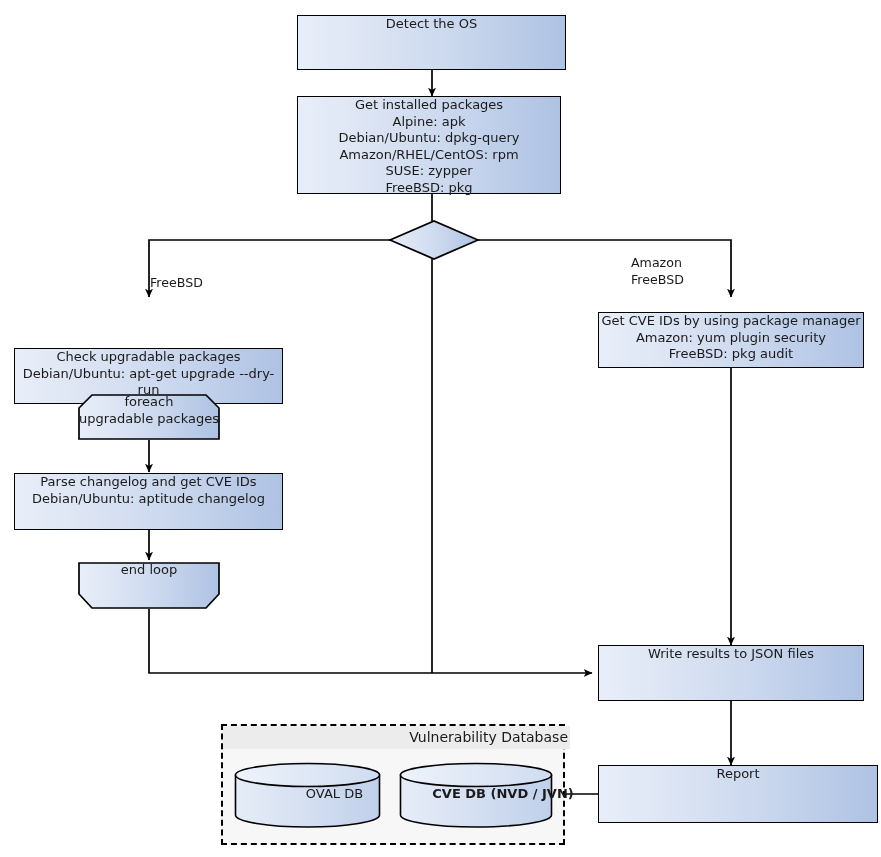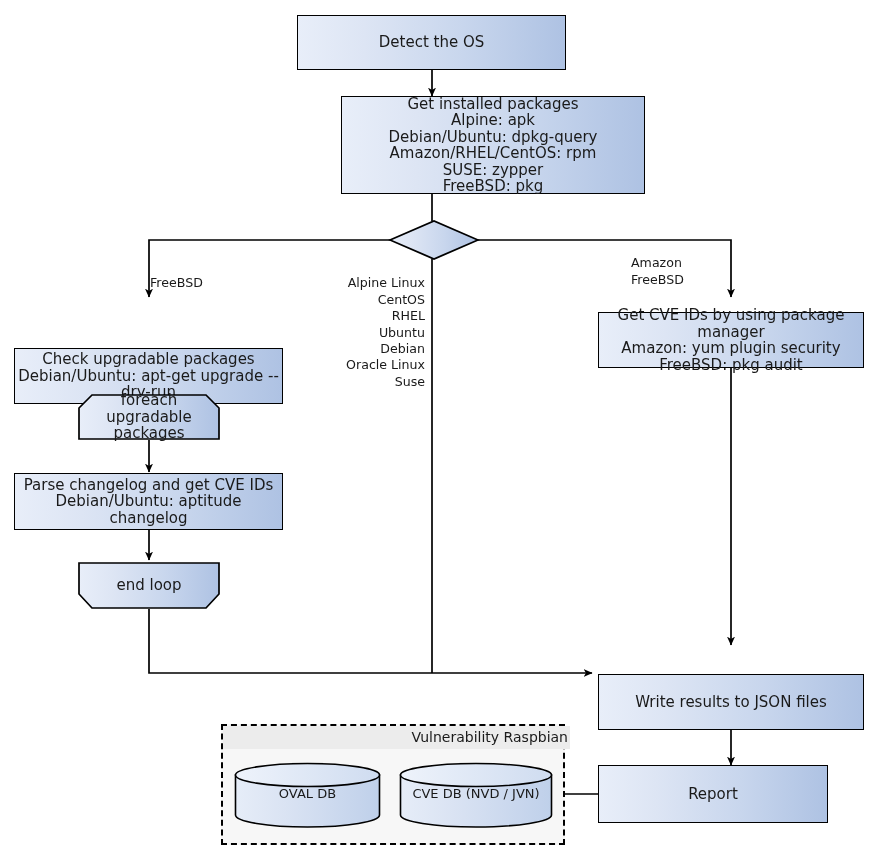--- a/index.html
+++ b/index.html
@@ -32,11 +32,11 @@
     border: 1.6px solid #000000;
     background: linear-gradient(to right, #e8eef9 0%, #dde5f4 25%, #c8d6ed 62%, #aec2e3 100%);
     display: flex;
-    align-items: center;
+    align-items: flex-start;
     justify-content: center;
     text-align: center;
     color: #1a1a1a;
-    font-size: 15px;
+    font-size: 13px;
     line-height: 16.5px;
     white-space: pre-line;
   }

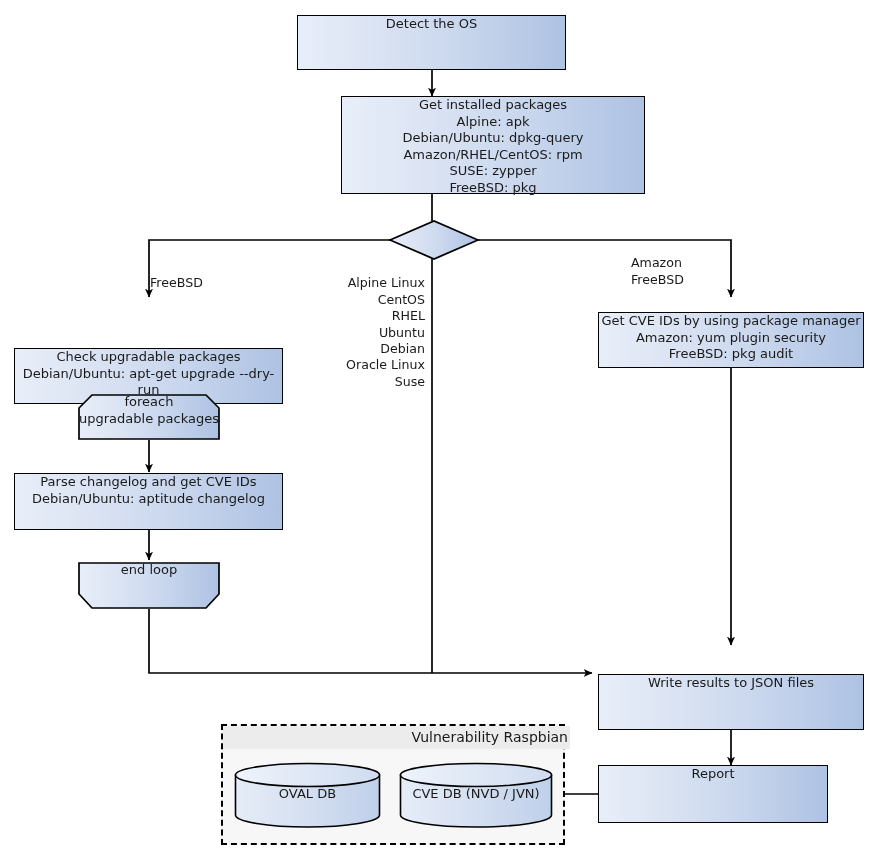--- a/index.html
+++ b/index.html
@@ -170,7 +170,7 @@
     <span>Detect the OS</span>
   </div>
 
-  <div class="node" style="left:297px; top:96px; width:304px; height:98px;margin-left:44px;">
+  <div class="node" style="left:297px; top:96px; width:264px; height:98px;">
     <span>Get installed packages
 Alpine: apk
 Debian/Ubuntu: dpkg-query

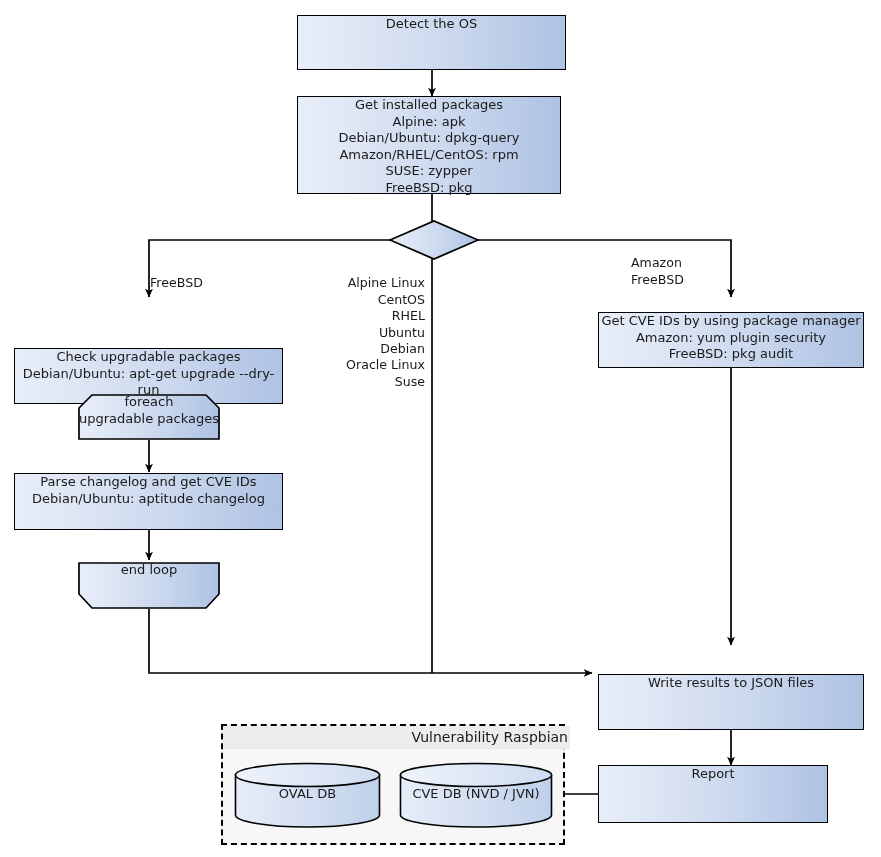--- a/index.html
+++ b/index.html
@@ -195,15 +195,6 @@
     <span>FreeBSD</span>
   </div>
 
-  <div class="edge-label right-al" style="left:265px; top:259px; width:160px;">
-    <span>Alpine Linux
-CentOS
-RHEL
-Ubuntu
-Debian
-Oracle Linux
-Suse</span>
-  </div>
 
   <div class="edge-label center-al" style="left:631px; top:239px; width:200px;">
     <span>Amazon

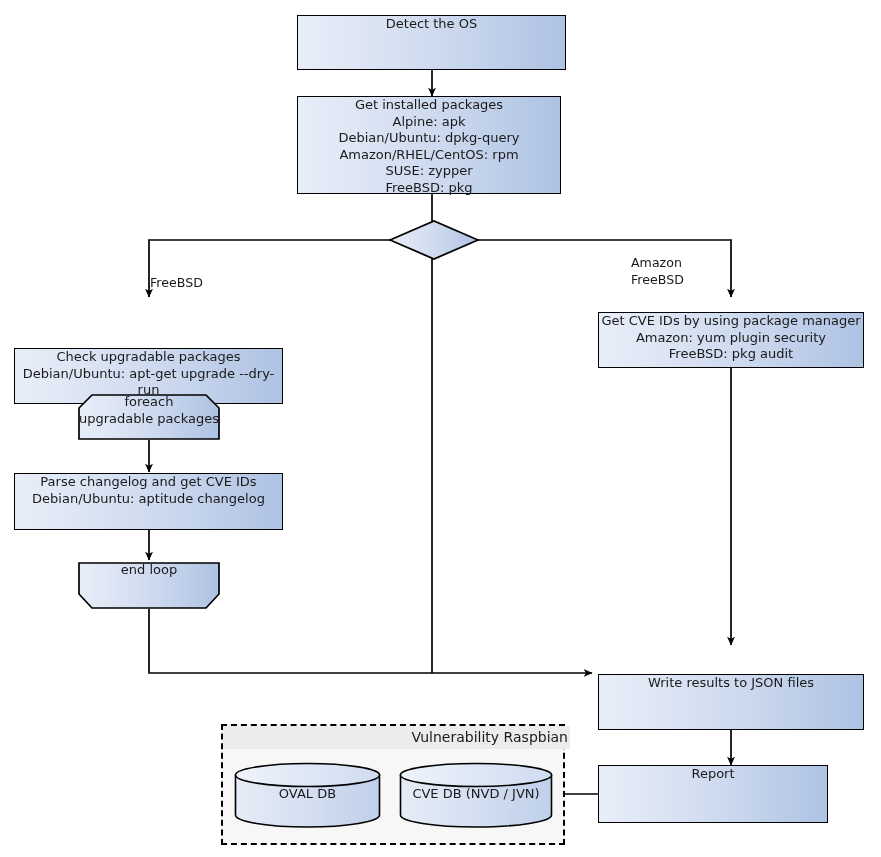--- a/index.html
+++ b/index.html
@@ -248,7 +248,7 @@
 FreeBSD: pkg audit</span>
   </div>
 
-  <div class="node" style="left:598px; top:645px; width:266px; height:56px;margin-top:29px;">
+  <div class="node" style="left:598px; top:645px; width:266px; height:56px;">
     <span>Write results to JSON files</span>
   </div>
 

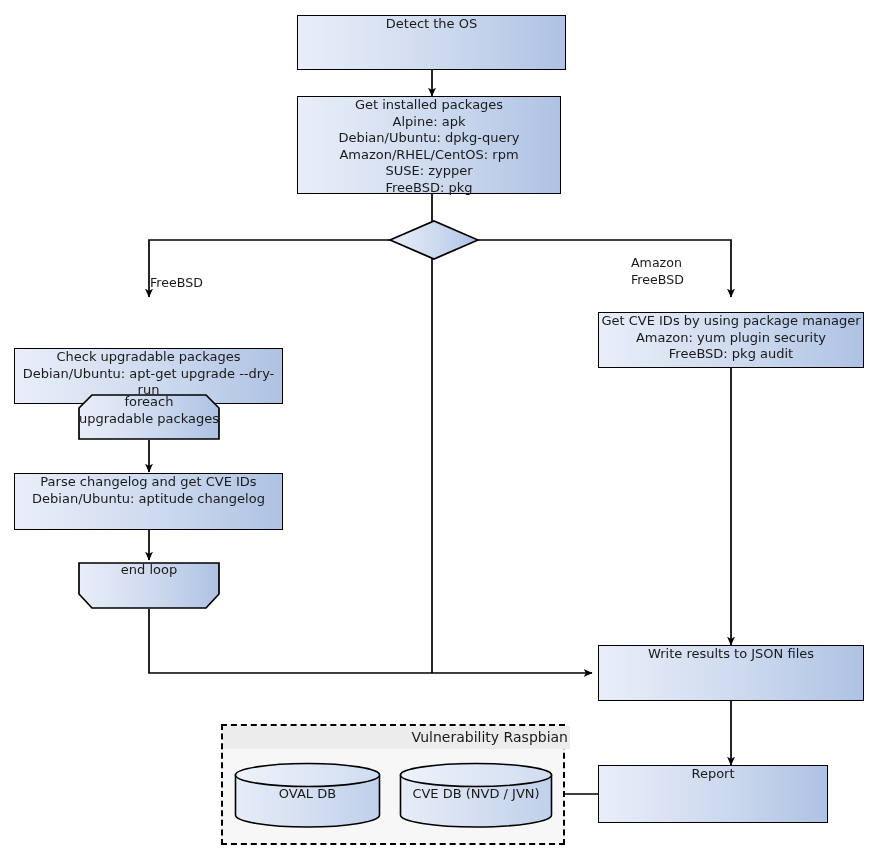--- a/index.html
+++ b/index.html
@@ -259,7 +259,7 @@
   <div class="db-group" style="left:221px; top:724px; width:344px; height:121px;">
   </div>
   <div class="db-group-title" style="left:223px; top:726px; width:347px; height:23px;">
-    <span>Vulnerability Raspbian</span>
+    <span>Vulnerability Database</span>
   </div>
 
   <svg class="cyl" style="left:234px; top:762px; width:147px; height:66px;" viewBox="0 0 147 66" xmlns="http://www.w3.org/2000/svg">

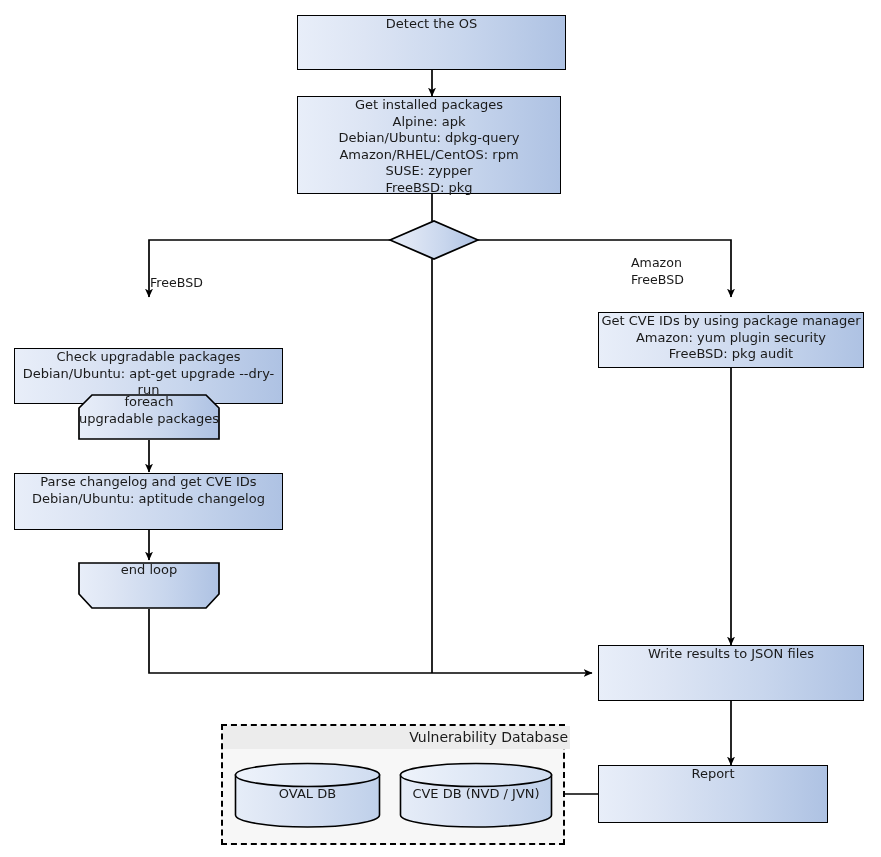--- a/index.html
+++ b/index.html
@@ -252,7 +252,7 @@
     <span>Write results to JSON files</span>
   </div>
 
-  <div class="node" style="left:598px; top:765px; width:230px; height:58px;">
+  <div class="node" style="left:598px; top:765px; width:280px; height:58px;">
     <span>Report</span>
   </div>
 

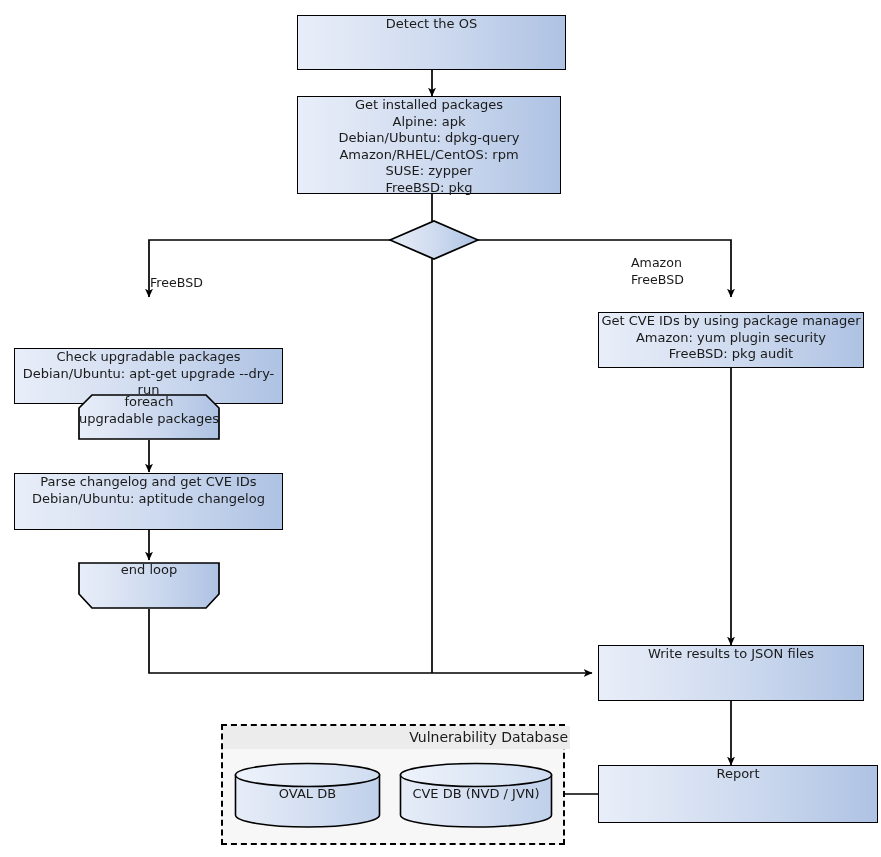--- a/index.html
+++ b/index.html
@@ -103,6 +103,7 @@
     font-size: 13px;
     color: #1a1a1a;
     pointer-events: none;
+    margin-left: 27px;
   }
 </style>
 </head>

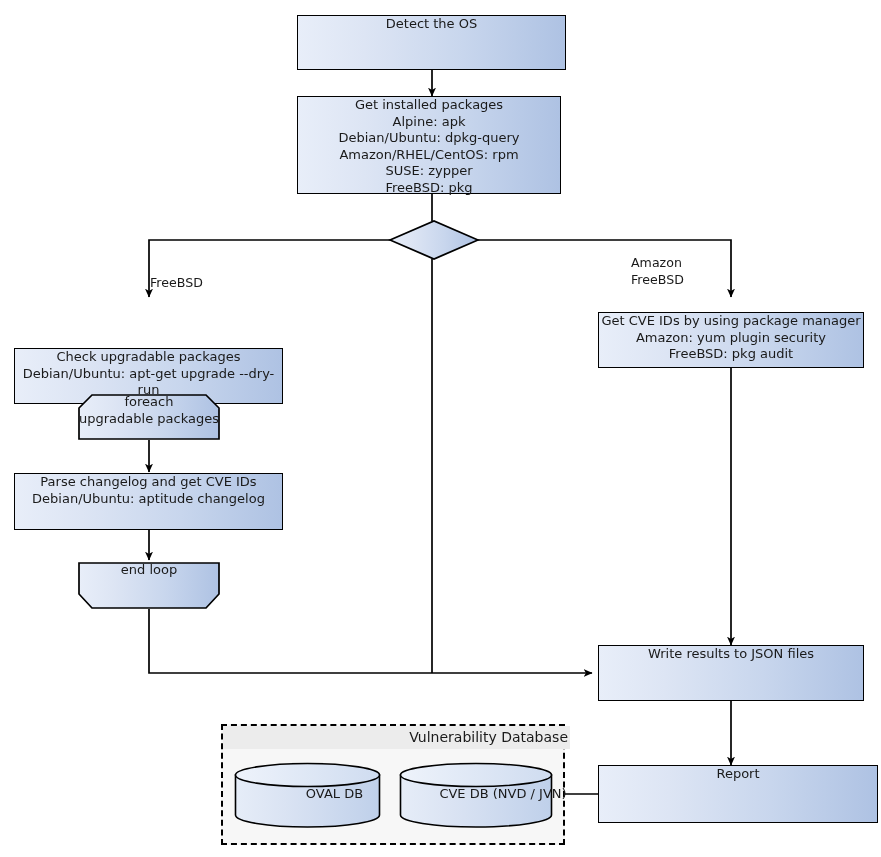--- a/index.html
+++ b/index.html
@@ -297,7 +297,7 @@
     <path d="M1.5,13 L1.5,53 A75.5,12 0 0 0 152.5,53 L152.5,13 Z" fill="url(#gradCyl2)" stroke="#000000" stroke-width="1.6"></path>
     <ellipse cx="77" cy="13" rx="75.5" ry="11.5" fill="url(#gradCylTop2)" stroke="#000000" stroke-width="1.6"></ellipse>
   </svg>
-  <div class="cyl-label" style="left:399px; top:786px; width:154px;">
+  <div class="cyl-label" style="left:399px; top:786px; width:154px;font-weight:bold;">
     <span>CVE DB (NVD / JVN)</span>
   </div>
 

